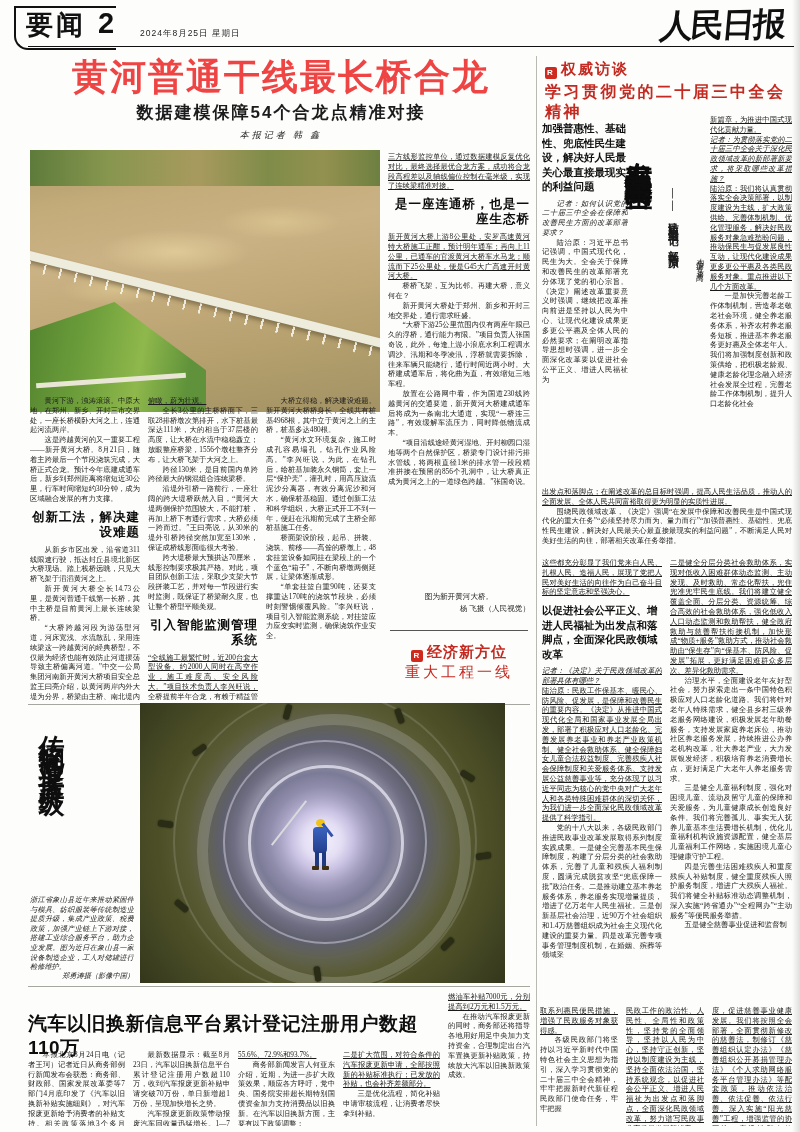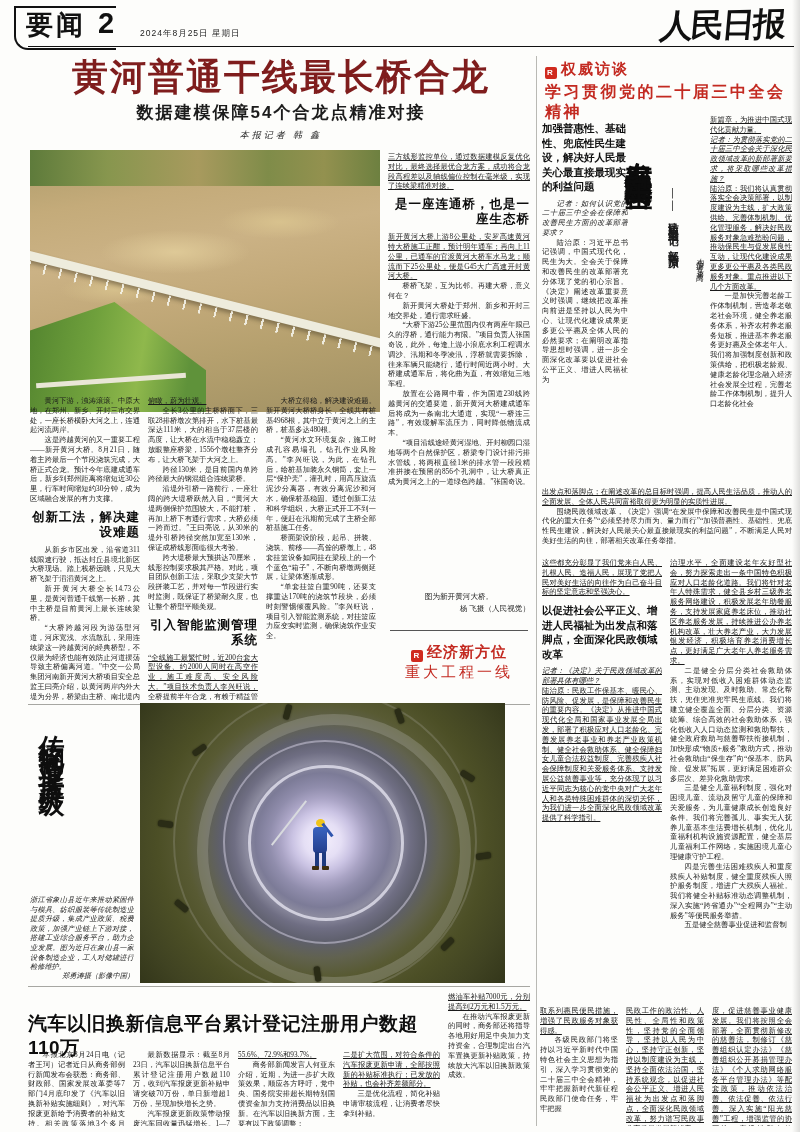--- a/index.html
+++ b/index.html
@@ -21,7 +21,7 @@
   .edge{left:792px;top:0;width:8px;height:1132px;background:linear-gradient(90deg,rgba(0,0,0,0),rgba(0,0,0,.12));}
   
   .headline{left:30px;top:56px;width:502px;text-align:center;font:900 36px/42px "Liberation Sans",sans-serif;
-            letter-spacing:2px;color:#7f1d1d;}
+            letter-spacing:2px;color:#ef4444;}
   .deck{left:30px;top:102px;width:502px;text-align:center;font:700 17px/22px "Liberation Sans",sans-serif;letter-spacing:2px;}
   .byline{left:30px;top:129px;width:502px;text-align:center;font:italic 400 9px/12px "Liberation Serif",serif;letter-spacing:3px;}
   .body-col{font-size:7.3px;line-height:9.8px;text-align:justify;overflow:hidden;color:#1b1b1b;}

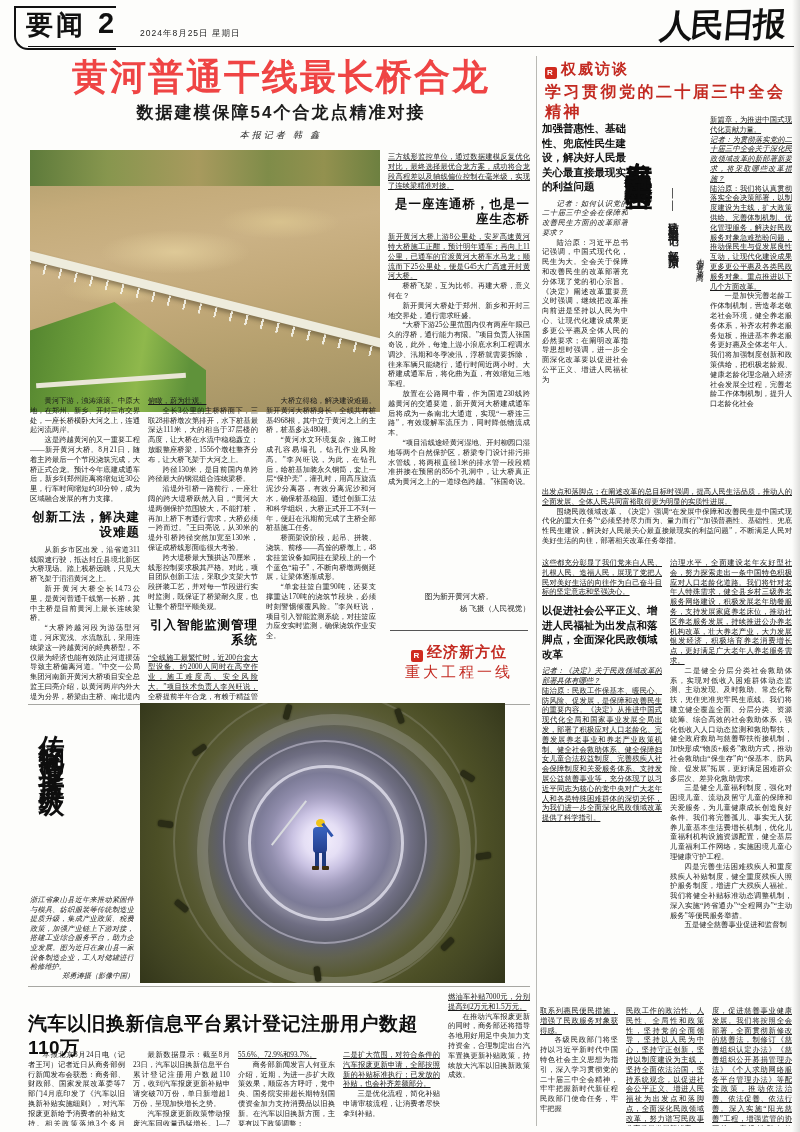--- a/index.html
+++ b/index.html
@@ -274,8 +274,8 @@
       </div>
   </div>
   <div class="abs body-col cont" style="left:670px;top:558px;width:122px;height:444px;">
+      <p>二是健全分层分类社会救助体系，实现对低收入困难群体动态监测、主动发现、及时救助、常态化帮扶，兜住兜准兜牢民生底线。我们将建立健全覆盖全面、分层分类、资源统筹、综合高效的社会救助体系，强化低收入人口动态监测和救助帮扶，健全政府救助与慈善帮扶衔接机制，加快形成“物质+服务”救助方式，推动社会救助由“保生存”向“保基本、防风险、促发展”拓展，更好满足困难群众多层次、差异化救助需求。</p>
       <p>治理水平，全面建设老年友好型社会，努力探索走出一条中国特色积极应对人口老龄化道路。我们将针对老年人特殊需求，健全县乡村三级养老服务网络建设，积极发展老年助餐服务，支持发展家庭养老床位，推动社区养老服务发展，持续推进公办养老机构改革，壮大养老产业，大力发展银发经济，积极培育养老消费增长点，更好满足广大老年人养老服务需求。</p>
-      <p>二是健全分层分类社会救助体系，实现对低收入困难群体动态监测、主动发现、及时救助、常态化帮扶，兜住兜准兜牢民生底线。我们将建立健全覆盖全面、分层分类、资源统筹、综合高效的社会救助体系，强化低收入人口动态监测和救助帮扶，健全政府救助与慈善帮扶衔接机制，加快形成“物质+服务”救助方式，推动社会救助由“保生存”向“保基本、防风险、促发展”拓展，更好满足困难群众多层次、差异化救助需求。</p>
       <p>三是健全儿童福利制度，强化对困境儿童、流动及留守儿童的保障和关爱服务，为儿童健康成长创造良好条件。我们将完善孤儿、事实无人抚养儿童基本生活费增长机制，优化儿童福利机构设施资源配置，健全基层儿童福利工作网络，实施困境儿童心理健康守护工程。</p>
       <p>四是完善生活困难残疾人和重度残疾人补贴制度，健全重度残疾人照护服务制度，增进广大残疾人福祉。我们将健全补贴标准动态调整机制，深入实施“跨省通办”“全程网办”“主动服务”等便民服务举措。</p>
       <p>五是健全慈善事业促进和监督制</p>

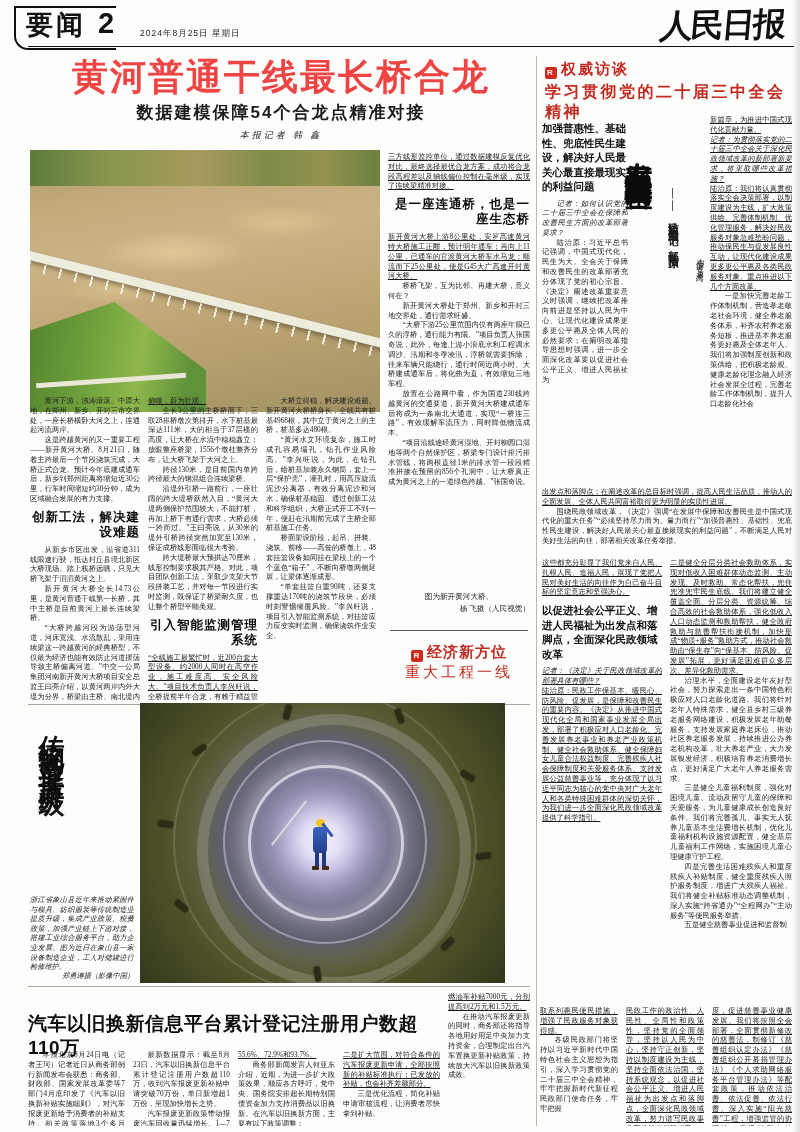--- a/index.html
+++ b/index.html
@@ -271,6 +271,7 @@
       </div>
     <div>
         <p>陆治原：民政工作保基本、暖民心、防风险、促发展，是保障和改善民生的重要内容。《决定》从推进中国式现代化全局和国家事业发展全局出发，部署了积极应对人口老龄化、完善发展养老事业和养老产业政策机制、健全社会救助体系、健全保障妇女儿童合法权益制度、完善残疾人社会保障制度和关爱服务体系、支持发展公益慈善事业等，充分体现了以习近平同志为核心的党中央对广大老年人和各类特殊困难群体的深切关怀，为我们进一步全面深化民政领域改革提供了科学指引。</p>
+        <p>党的十八大以来，各级民政部门推进民政事业改革发展取得系列制度实践成果。一是健全完善基本民生保障制度，构建了分层分类的社会救助体系，完善了儿童和残疾人福利制度，圆满完成脱贫攻坚“兜底保障一批”政治任务。二是推动建立基本养老服务体系，养老服务实现增量提质，增进了亿万老年人民生福祉。三是创新基层社会治理，近90万个社会组织和1.4万慈善组织成为社会主义现代化建设的重要力量。四是改革完善专项事务管理制度机制，在婚姻、殡葬等领域采</p>
       </div>
   </div>
   <div class="abs body-col cont" style="left:670px;top:558px;width:122px;height:444px;">

